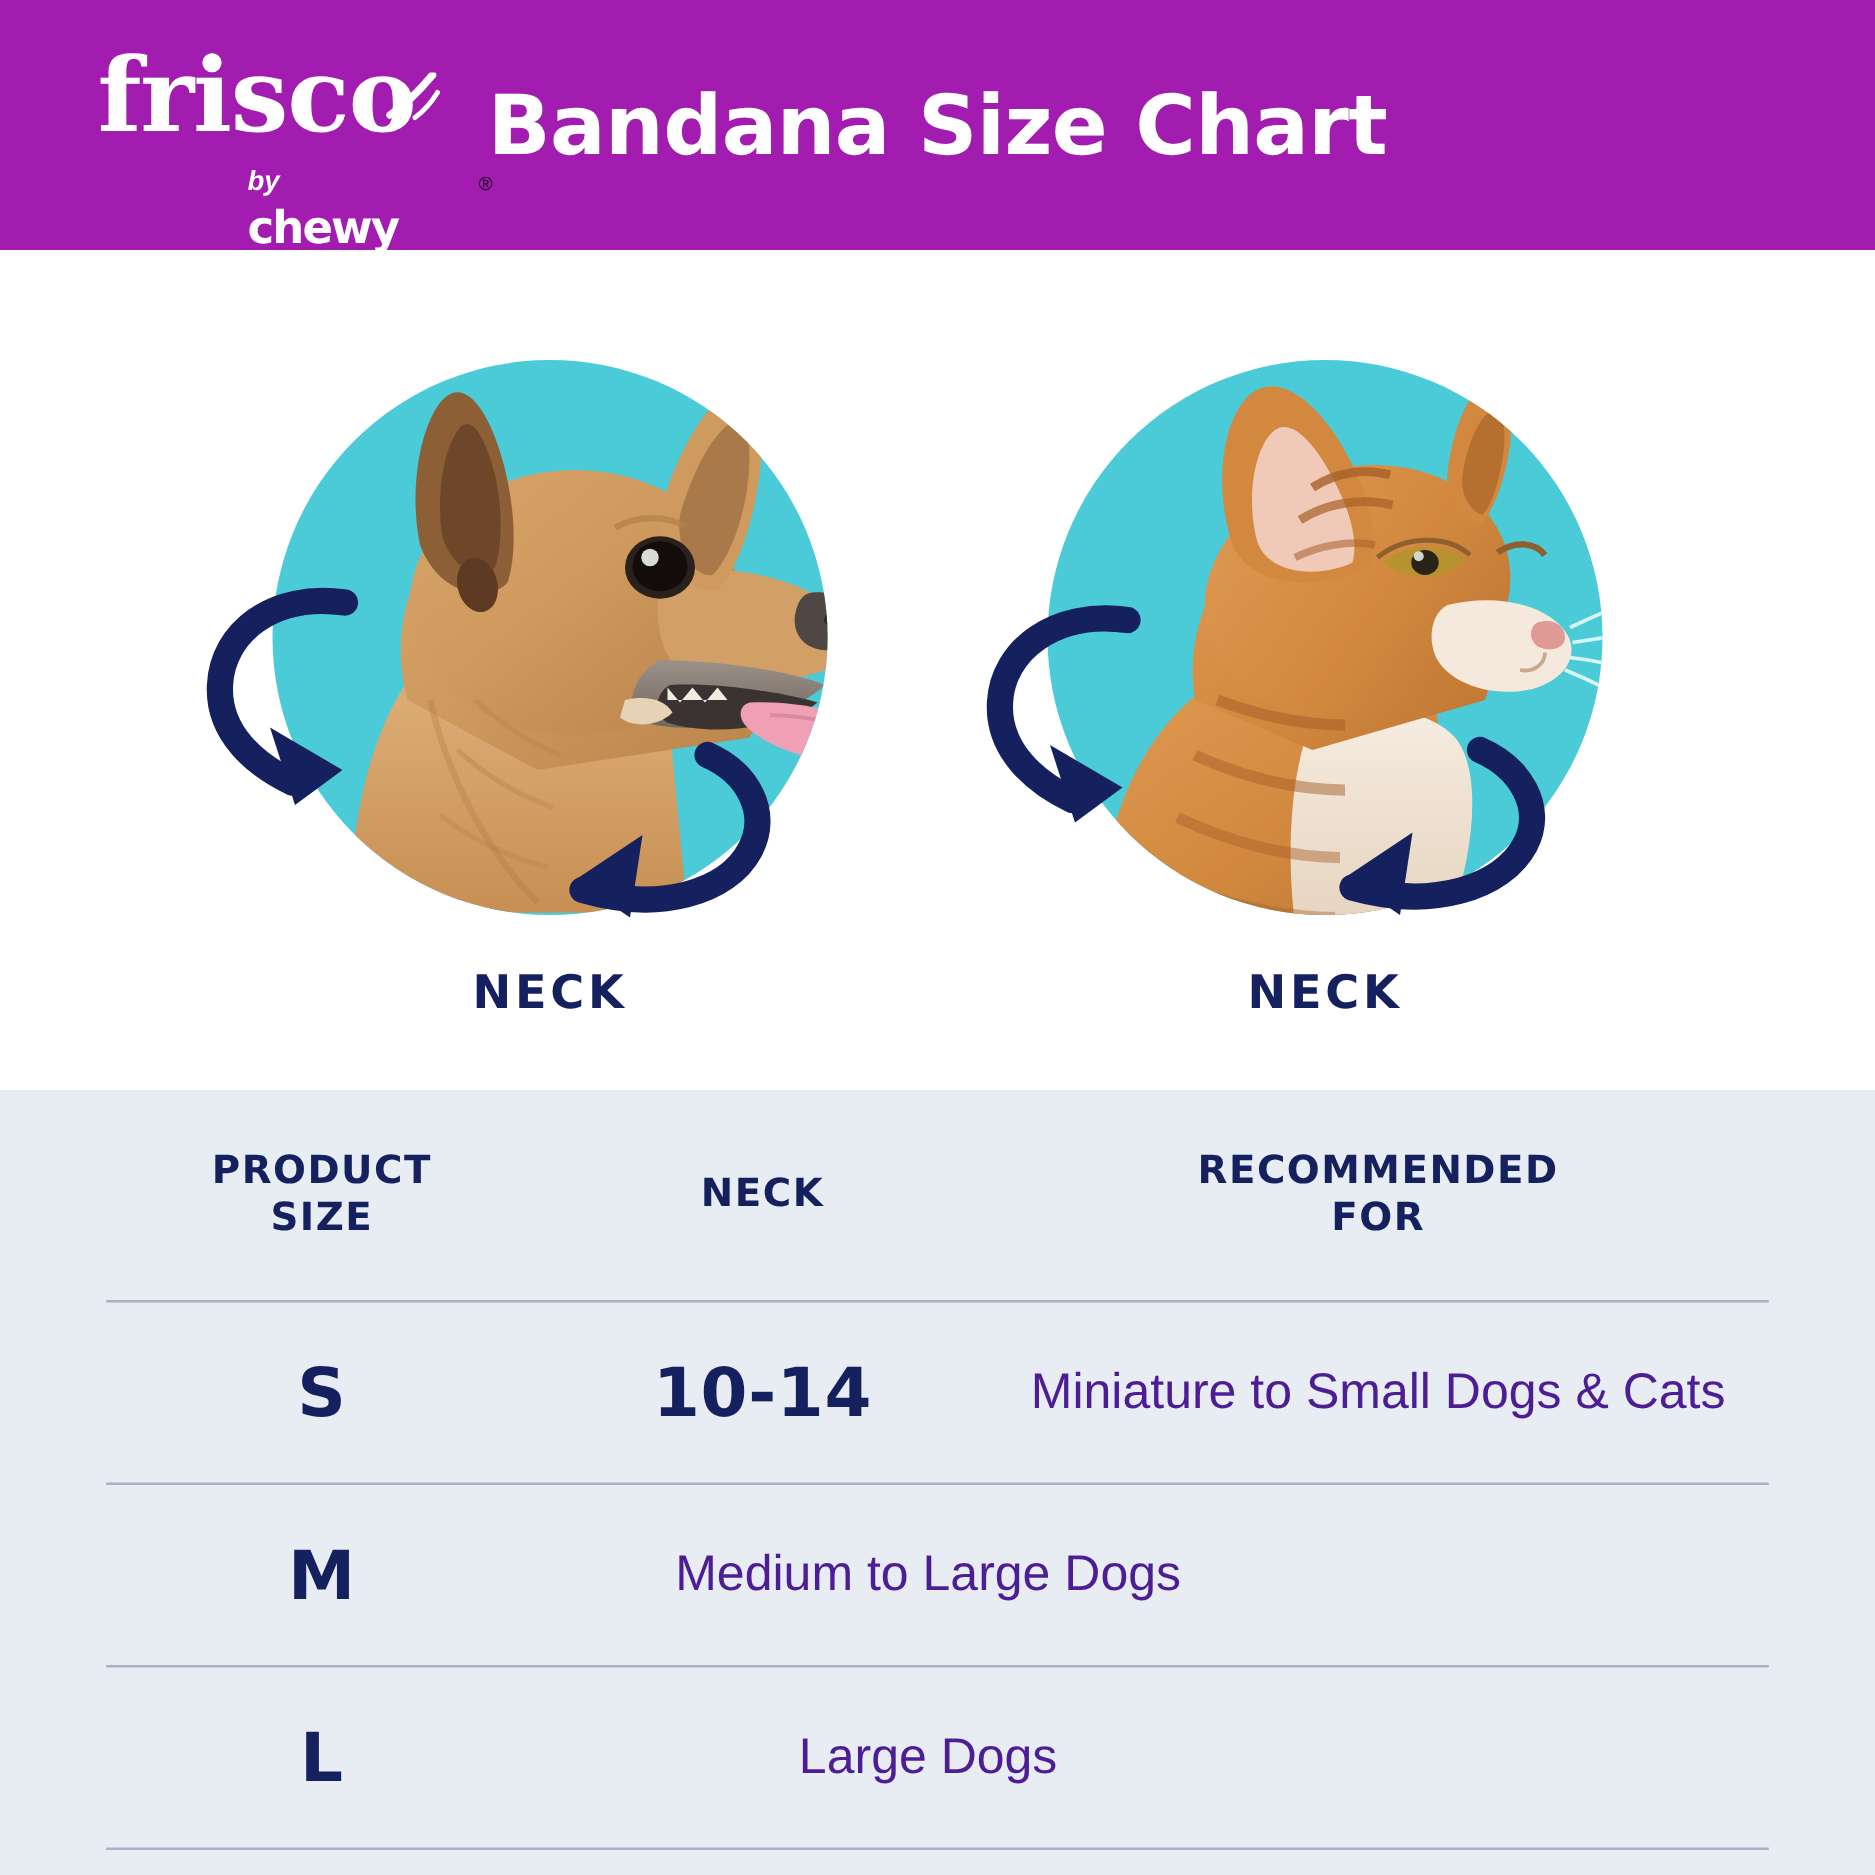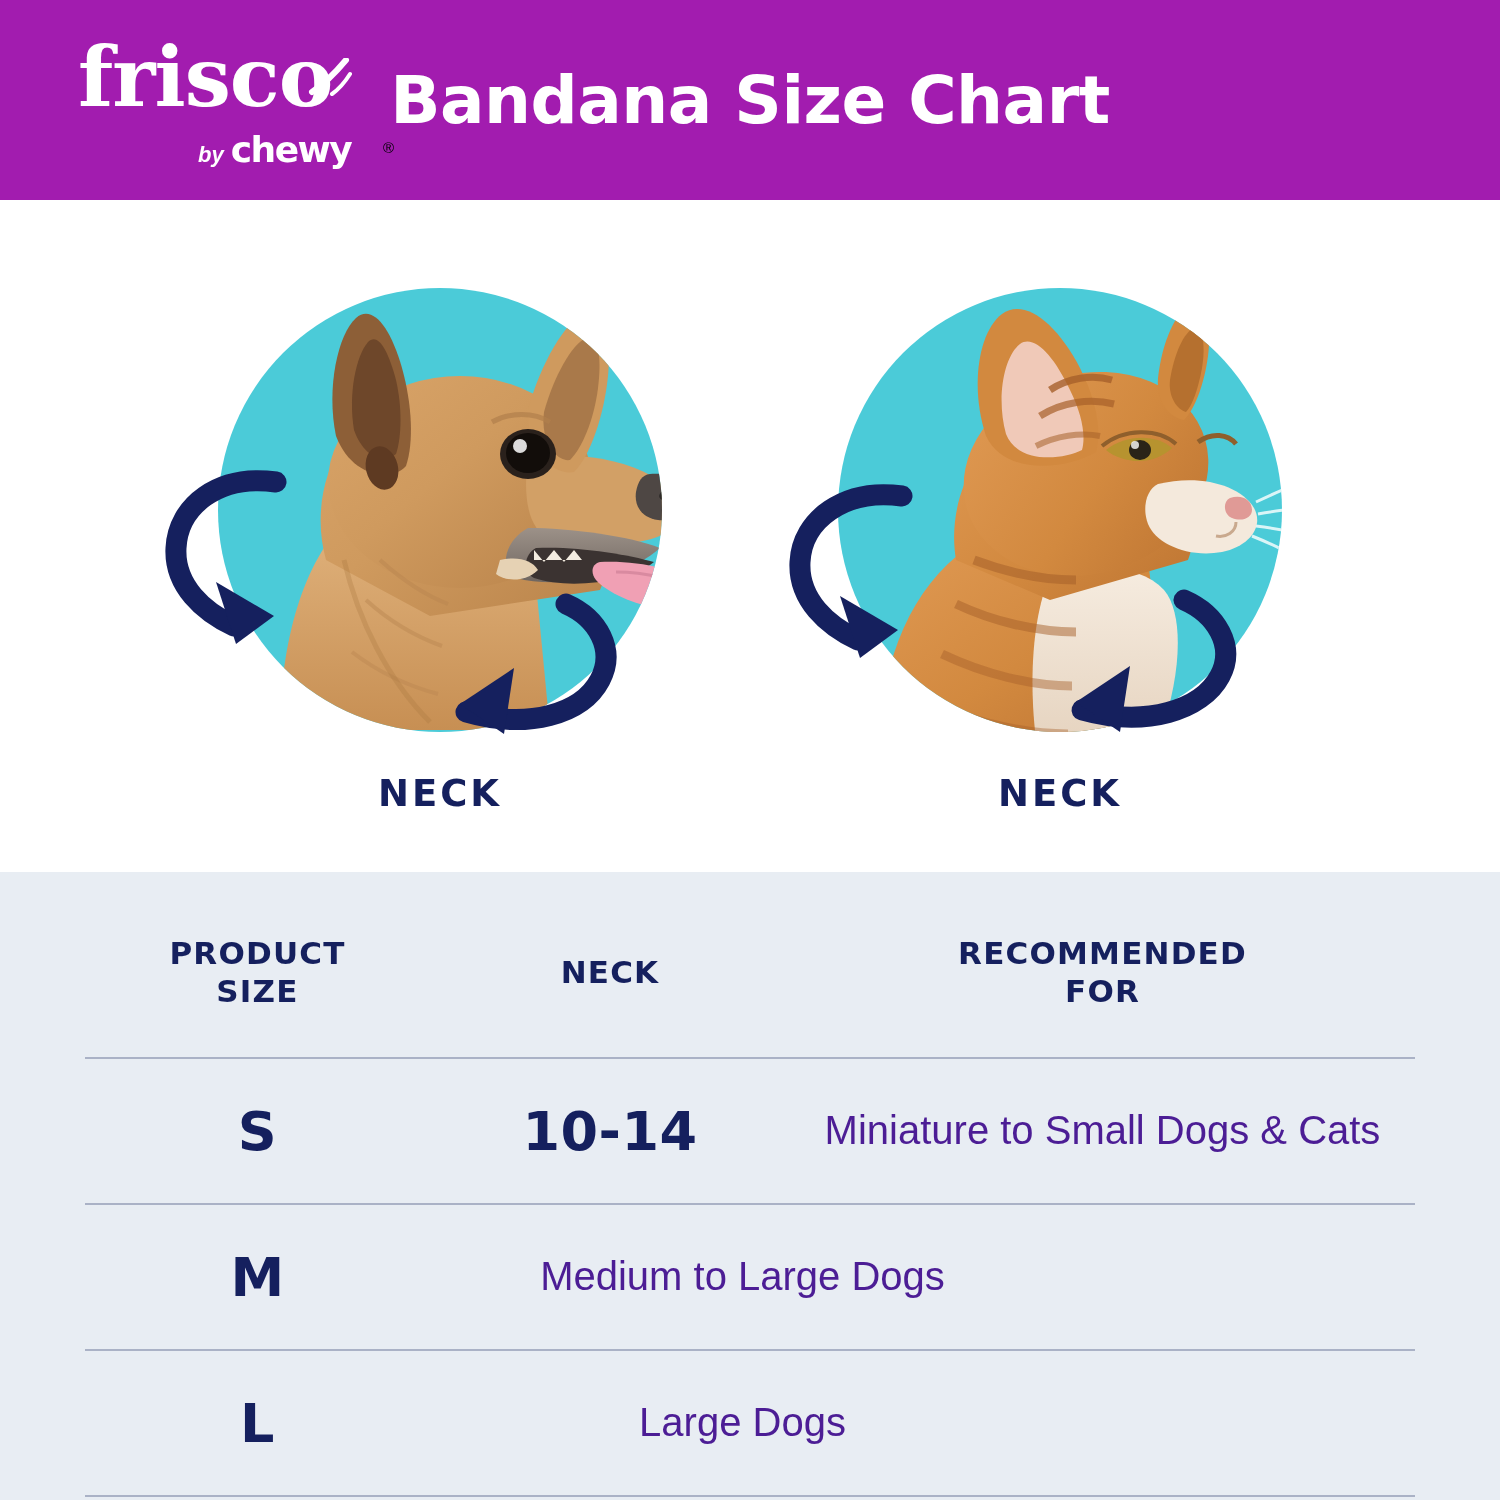--- a/index.html
+++ b/index.html
@@ -65,6 +65,7 @@
     display: flex;
     align-items: baseline;
     gap: 7px;
+    flex-direction: column;
   }
   .logo-by {
     font-family: "Liberation Sans", sans-serif;

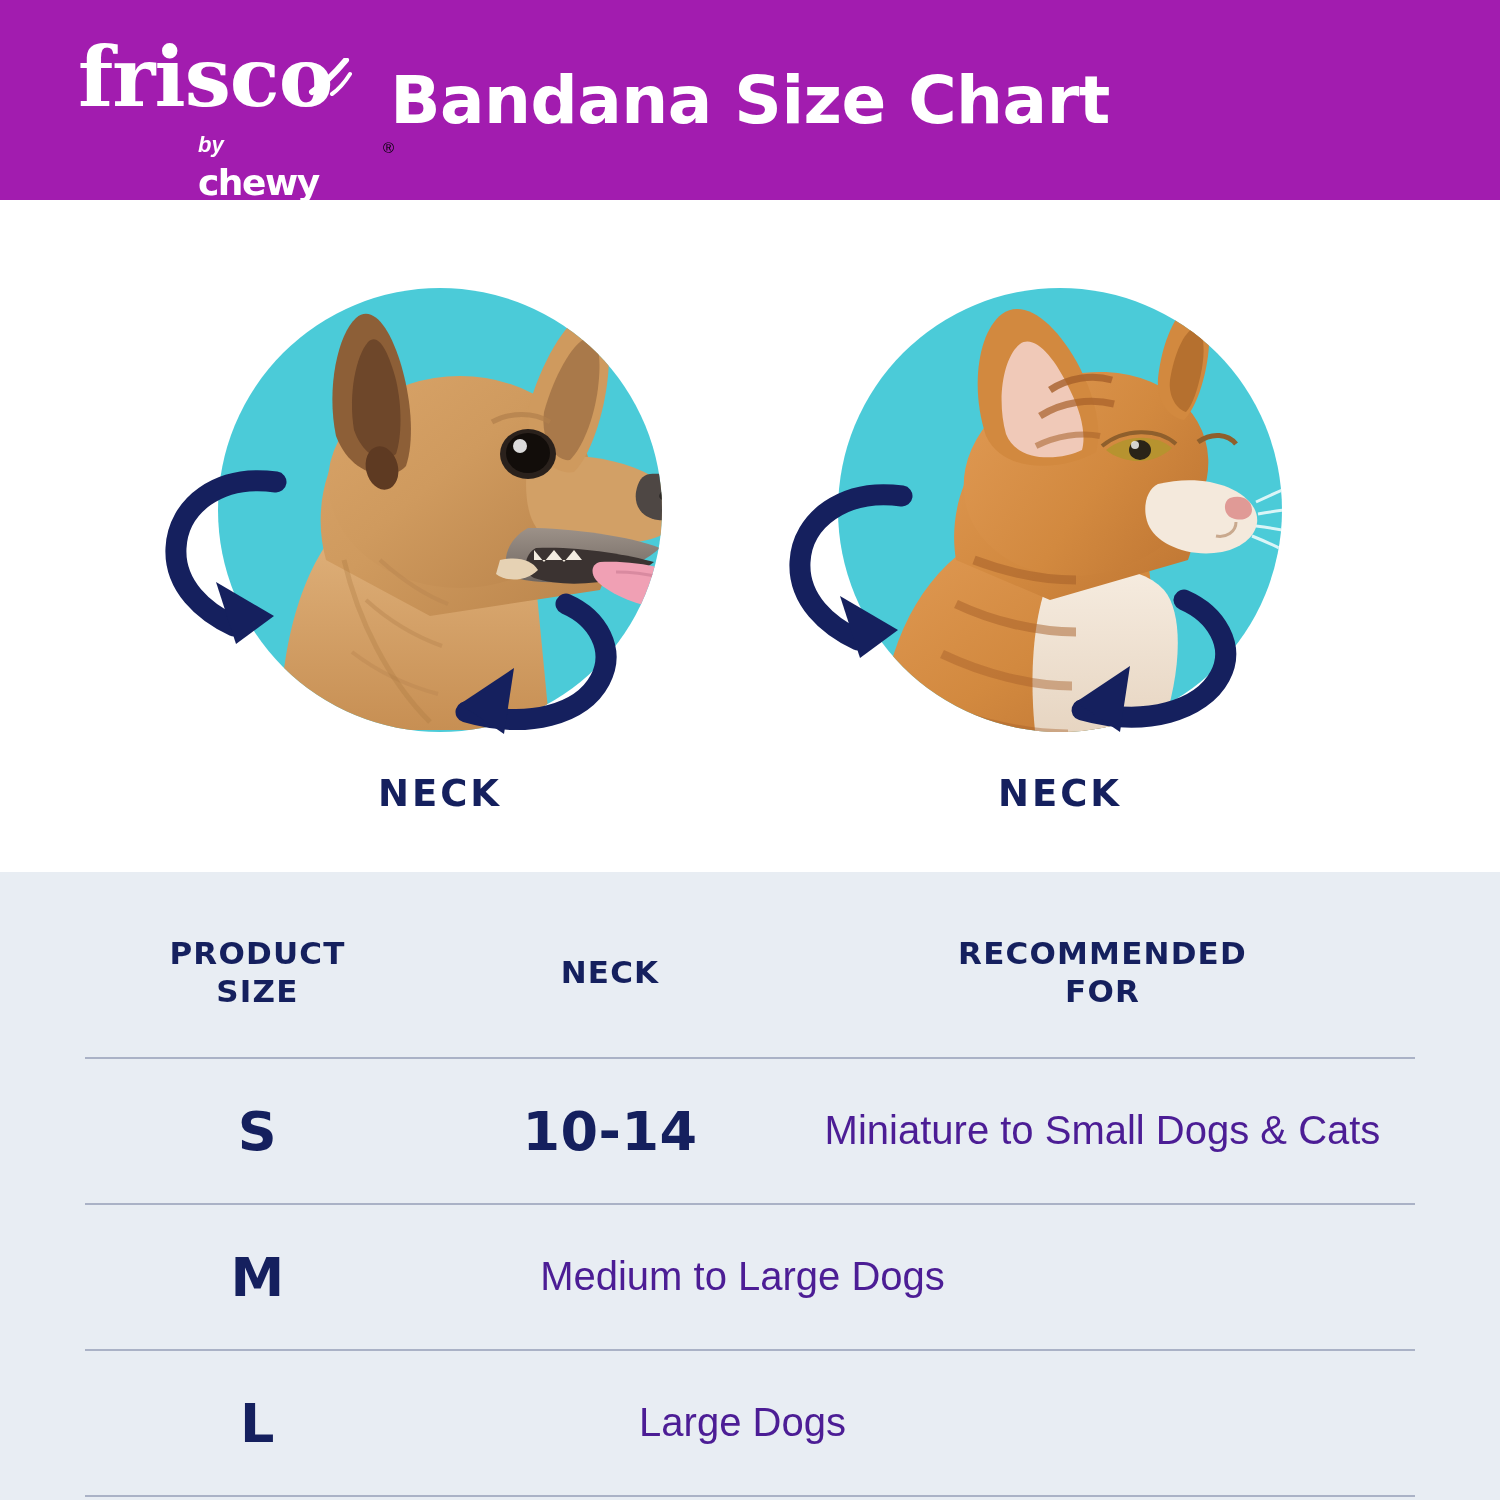--- a/index.html
+++ b/index.html
@@ -149,7 +149,6 @@
     left: 85px;
     top: 0;
     width: 1330px;
-    margin-top: 17px;
   }
   .row {
     display: flex;

